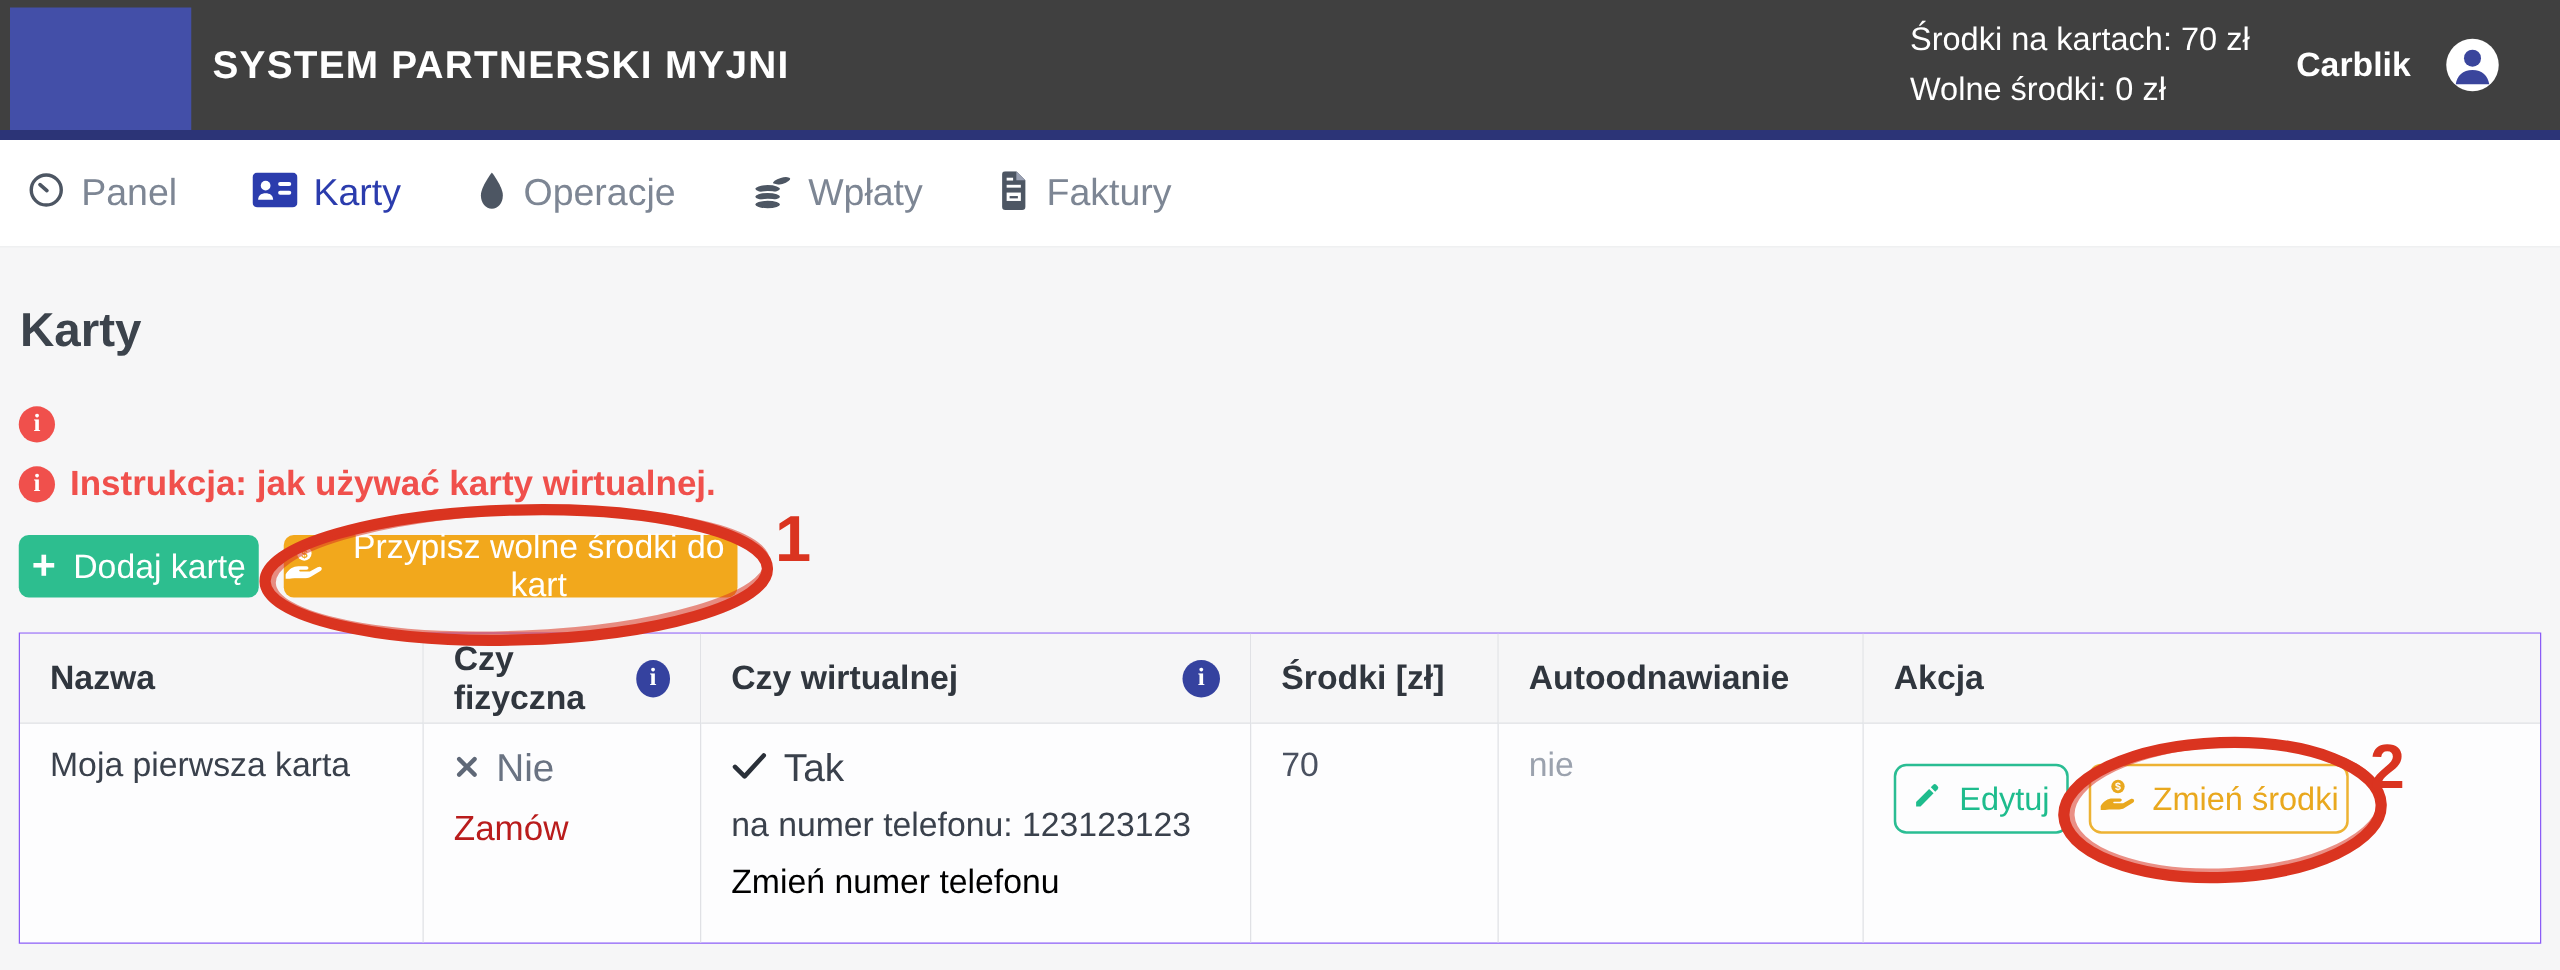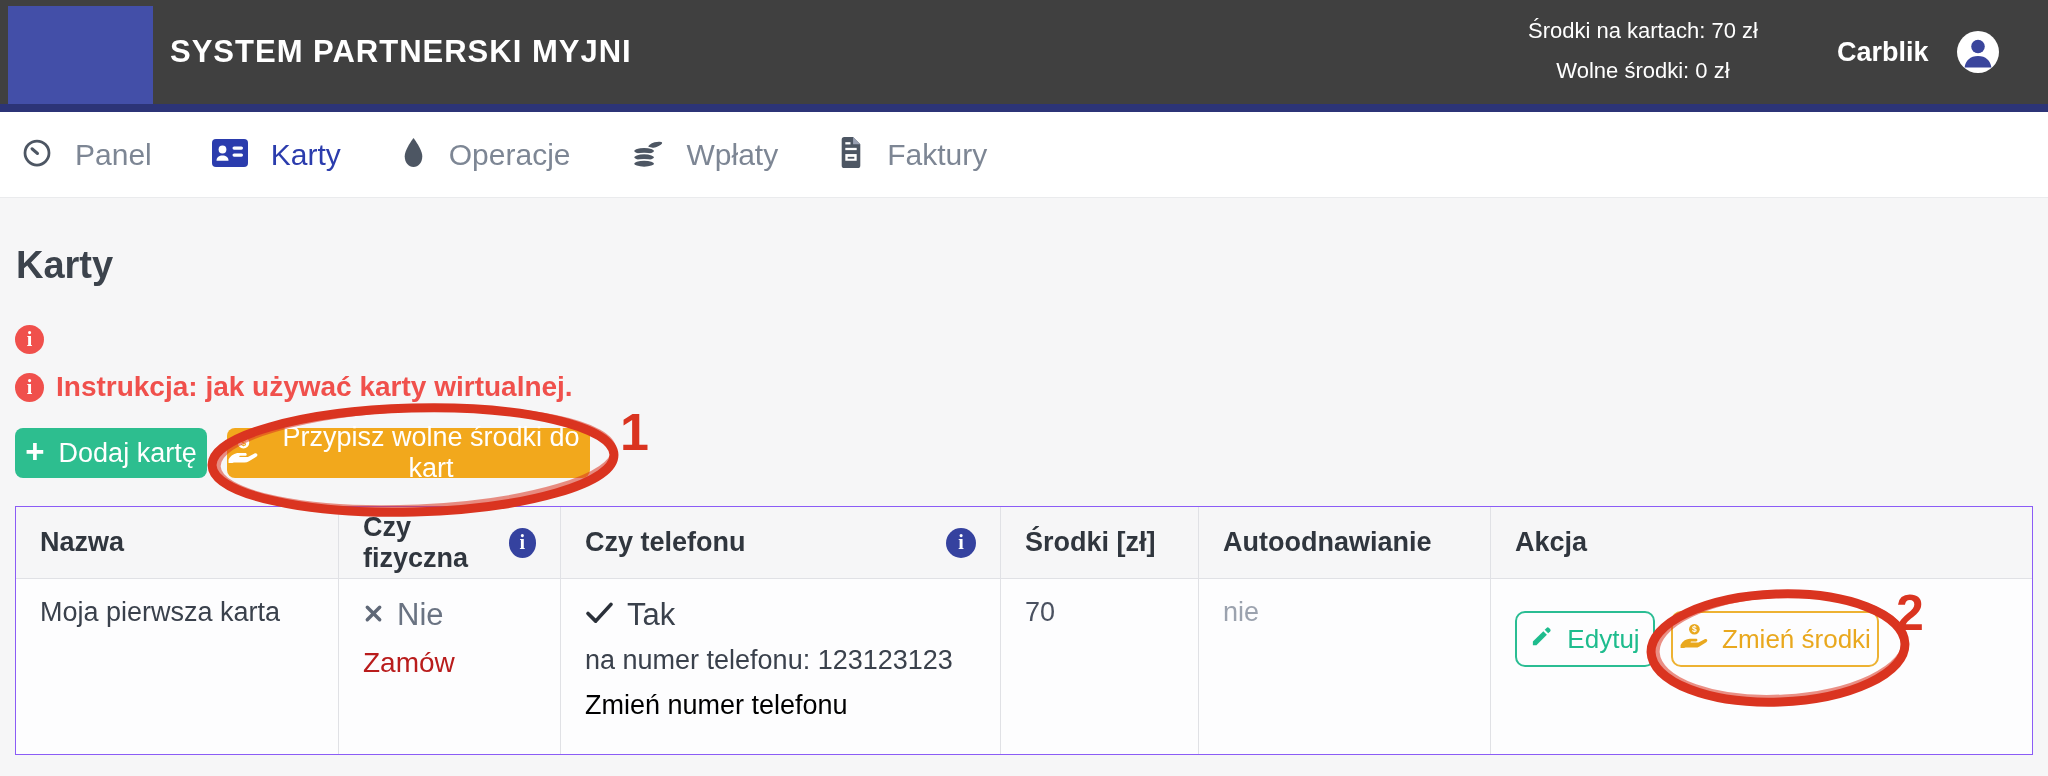--- a/index.html
+++ b/index.html
@@ -18,7 +18,7 @@
     color:#ffffff; font-size:31px; font-weight:700; letter-spacing:1px;
   }
   .balances { position:absolute; left:1528px; top:11px; color:#ffffff; }
-  .balances div { font-size:22px; line-height:40px; font-weight:400;text-align:center; }
+  .balances div { font-size:26px; line-height:40px; font-weight:400; }
   .user-name {
     position:absolute; left:1837px; top:50%; transform:translateY(-50%);
     color:#ffffff; font-size:27px; font-weight:700; cursor:pointer;

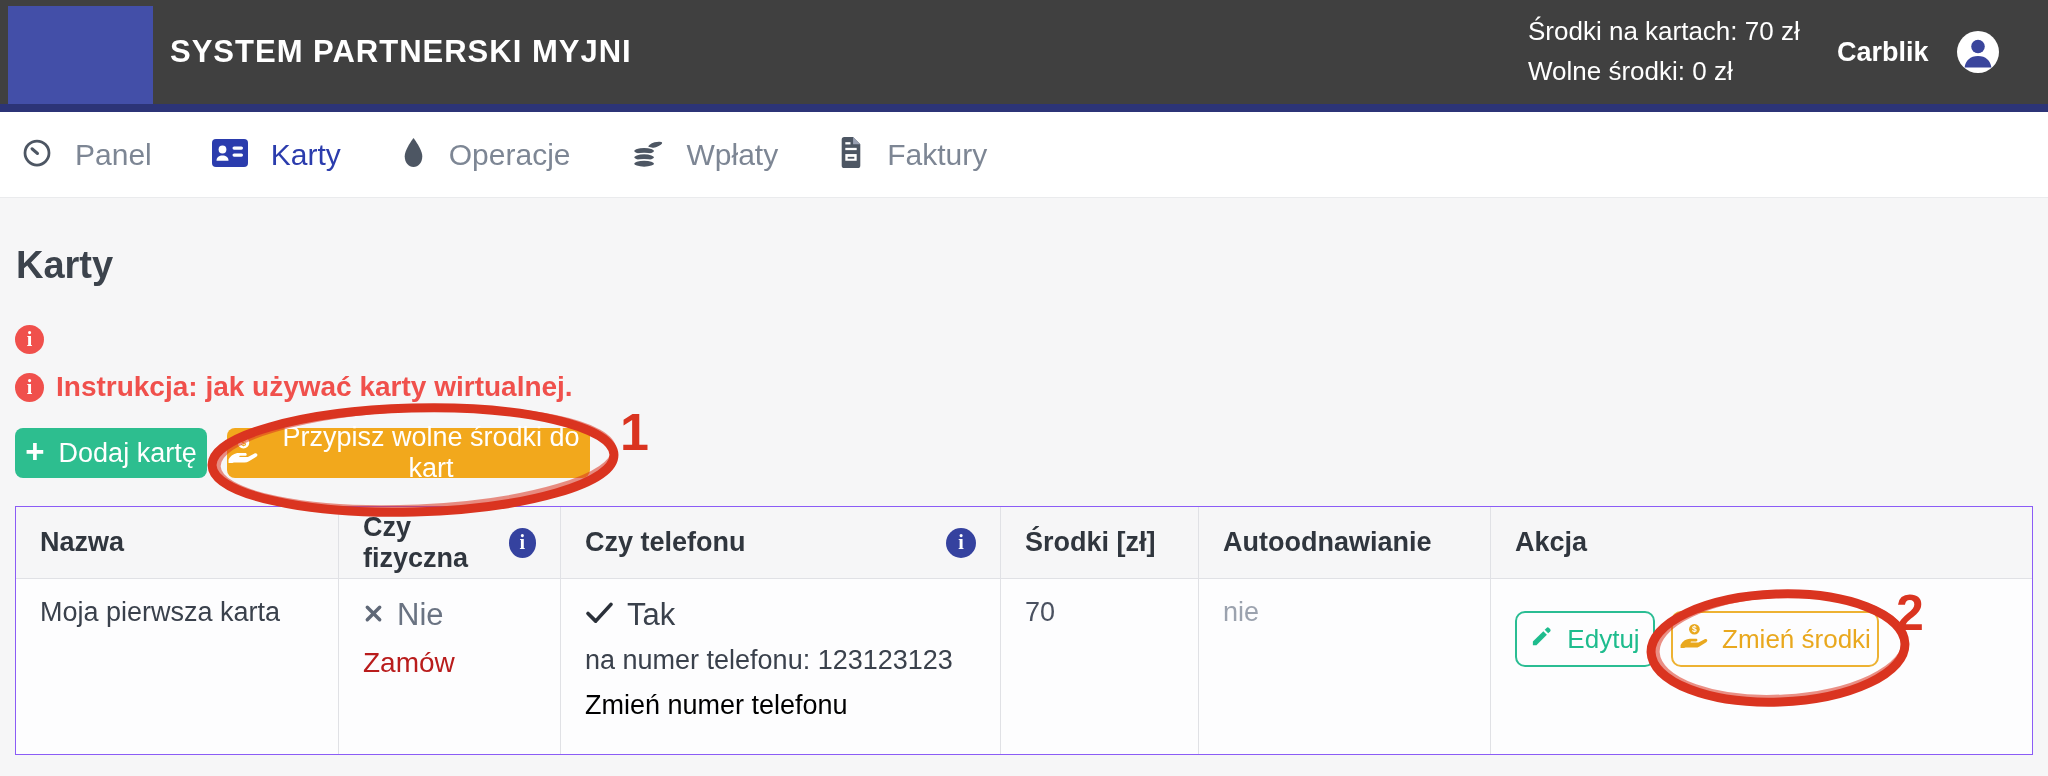--- a/index.html
+++ b/index.html
@@ -30,7 +30,7 @@
     position:absolute; left:0; top:112px; width:2048px; height:86px; background:#ffffff;
     border-bottom:1px solid #eaebed; display:flex; align-items:center; padding-left:22px; gap:60px;
   }
-  .nav-item { display:flex; align-items:center; gap:23px; cursor:pointer; text-decoration:none; }
+  .nav-item { display:flex; align-items:center; gap:13px; cursor:pointer; text-decoration:none; }
   .nav-item .nav-label { font-size:30px; color:#7d8694; }
   .nav-item svg .ink { fill:#4d5663; }
   .nav-item svg .ink-s { stroke:#4d5663; }

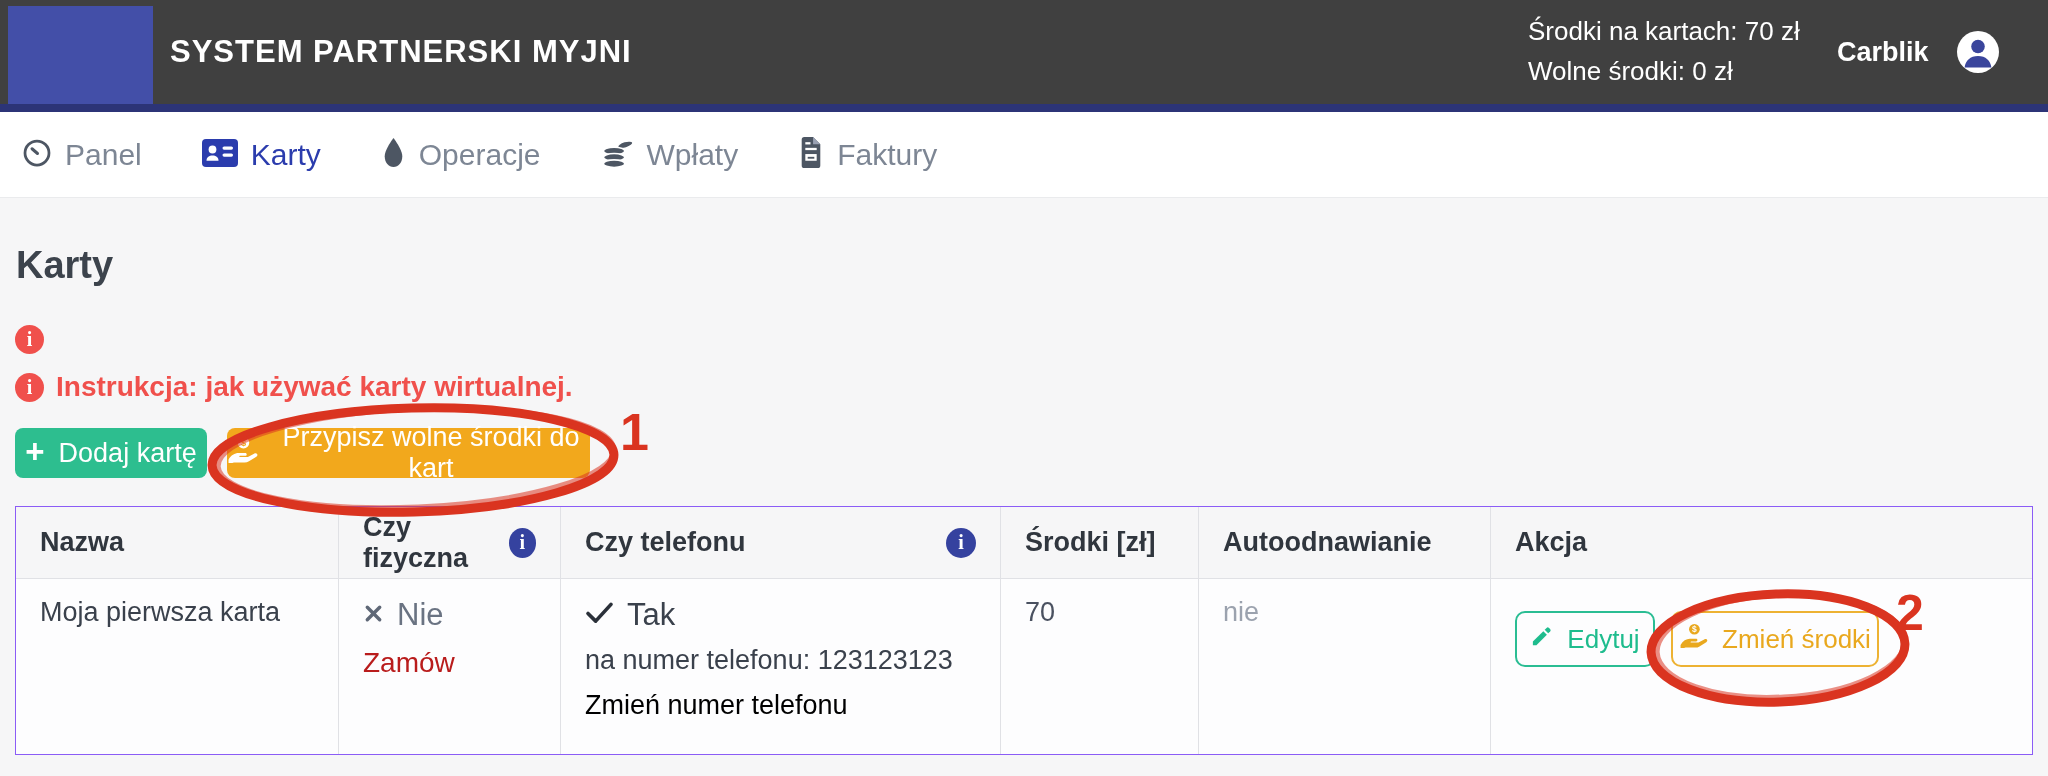--- a/index.html
+++ b/index.html
@@ -229,7 +229,7 @@
       <span class="info-badge">i</span>
     </div>
     <div class="th with-info">
-      <span>Czy telefonu</span>
+      <span>Czy wirtualnej</span>
       <span class="info-badge">i</span>
     </div>
     <div class="th">

